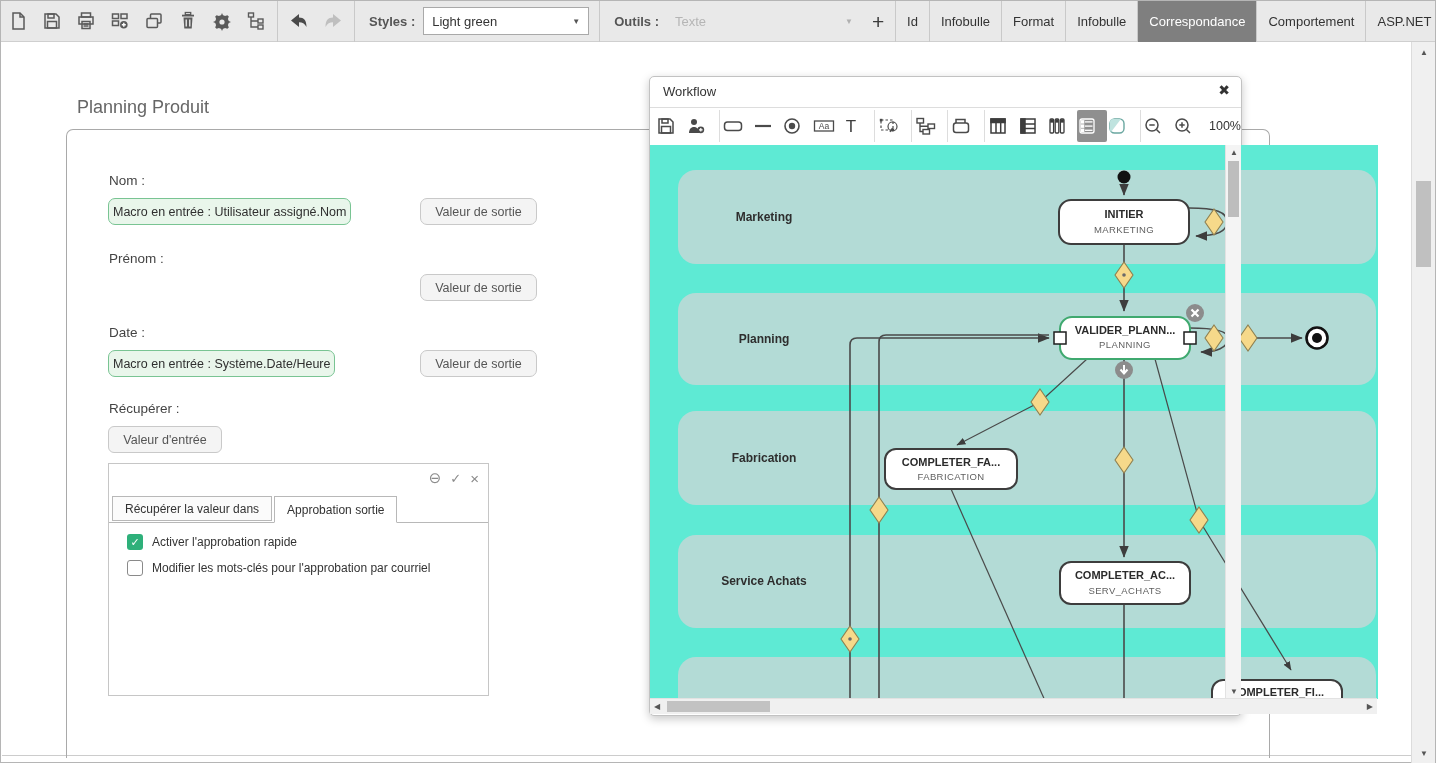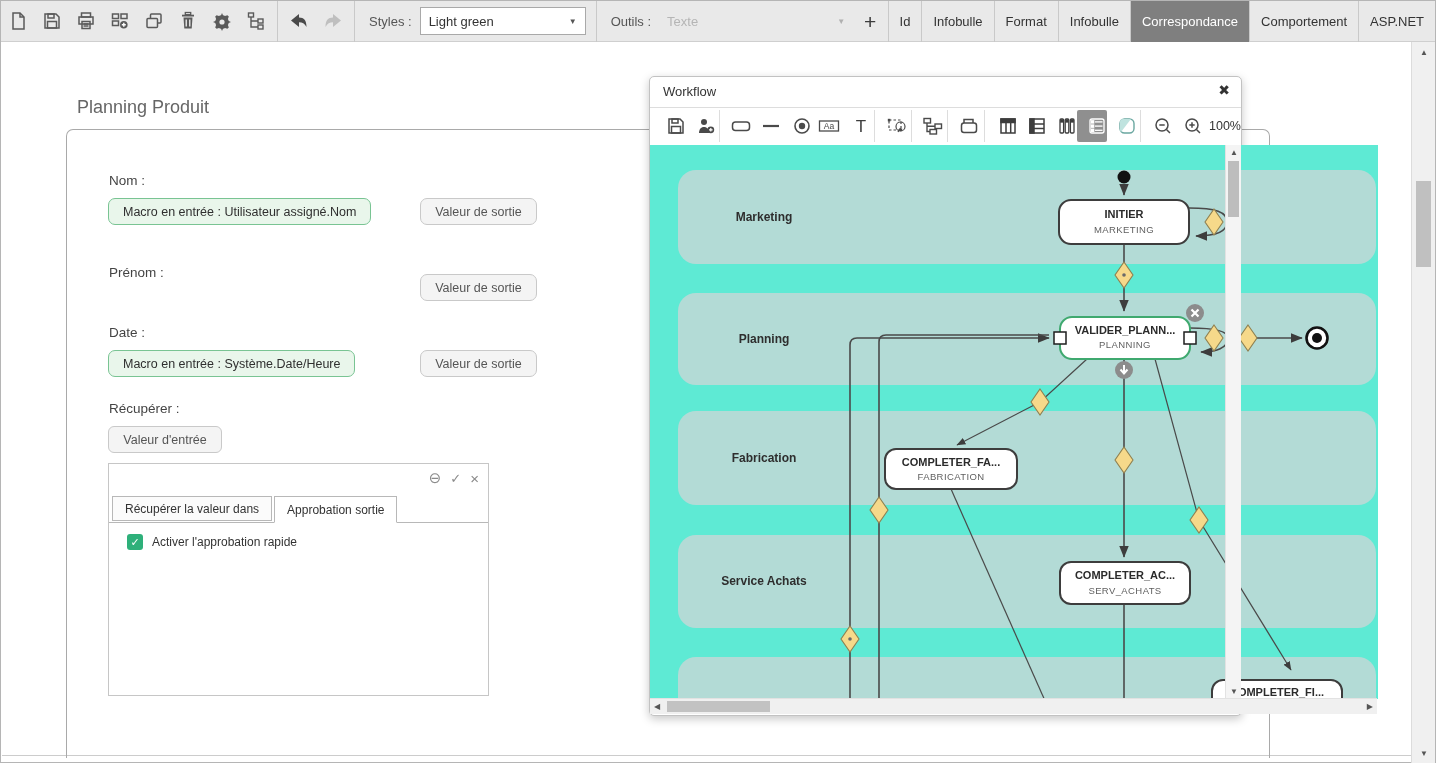--- a/index.html
+++ b/index.html
@@ -11,7 +11,7 @@
   .icon-btn{width:34px;height:41px;display:flex;align-items:center;justify-content:center;cursor:pointer;}
   .icon-btn svg{display:block;}
   .sep{width:1px;height:41px;background:#c9c9c9;margin:0 4px;}
-  .tb-label{font-size:13px;color:#555;margin:0 8px 0 10px;white-space:nowrap;}
+  .tb-label{font-size:13px;color:#555;margin:0 8px 0 10px;white-space:nowrap;font-weight:bold;}
   .dropdown{height:26px;background:#fff;border:1px solid #a9a9a9;display:flex;align-items:center;justify-content:space-between;padding:0 8px;font-size:13px;color:#333;width:148px;cursor:pointer;}
   .dropdown.disabled{background:transparent;border:none;color:#b5b5b5;width:178px;cursor:default;}
   .dd-arrow{font-size:8px;color:#555;margin-left:8px;}

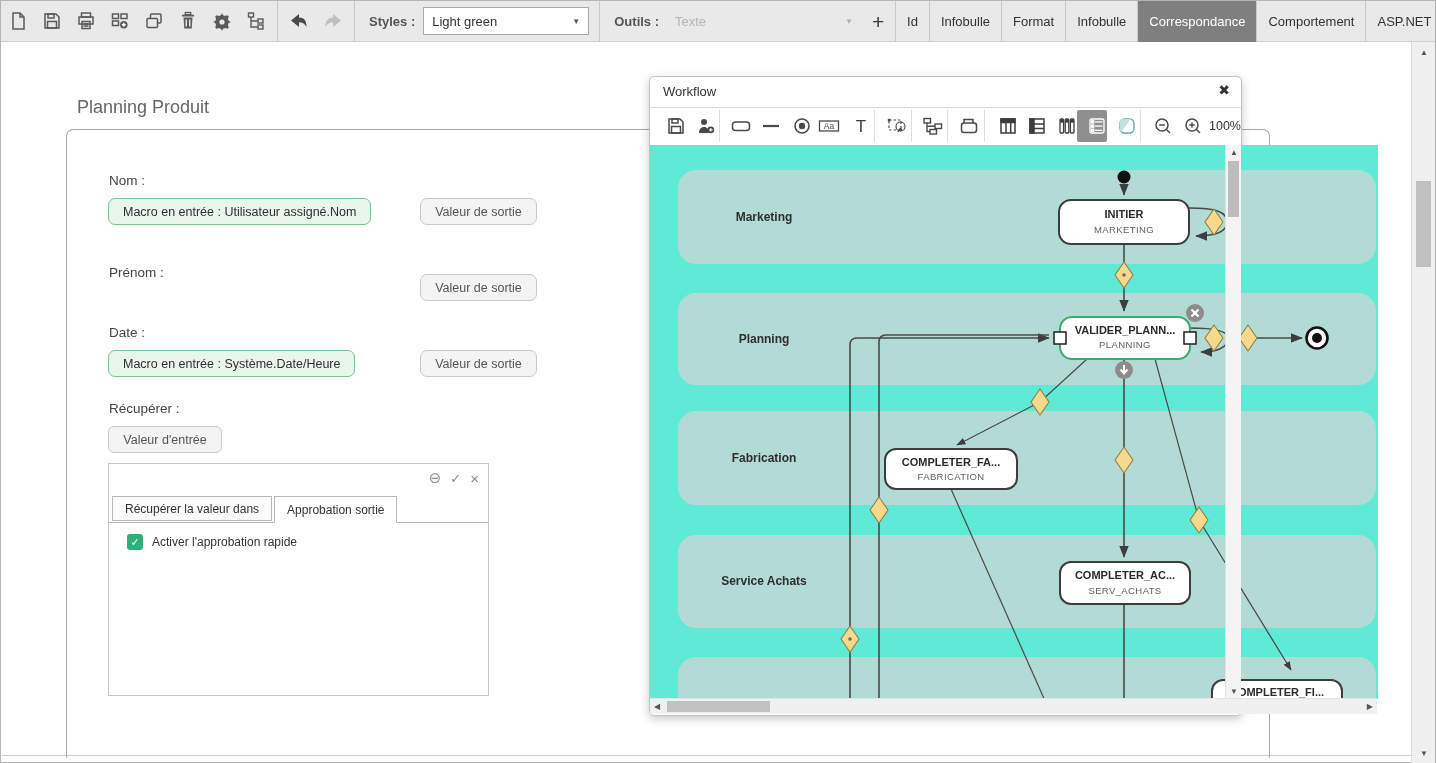--- a/index.html
+++ b/index.html
@@ -49,7 +49,7 @@
   .wf-title{position:absolute;left:13px;top:7px;font-size:13px;color:#333;}
   .wf-close{position:absolute;right:11px;top:5px;font-size:14px;color:#333;cursor:pointer;}
   .wf-toolbar{position:absolute;left:0;top:30px;right:0;height:38px;border-bottom:1px solid #ddd;display:flex;align-items:center;padding-left:6px;}
-  .wf-btn{width:36px;height:32px;display:flex;align-items:center;justify-content:flex-end;cursor:pointer;border-radius:2px;}
+  .wf-btn{width:36px;height:32px;display:flex;align-items:center;justify-content:flex-start;cursor:pointer;border-radius:2px;}
   .wf-btn.active{background:#8f8f8f;}
   .wf-sep{width:1px;height:32px;background:#ddd;margin:0 3px;}
   .wf-zoom{font-size:12.5px;color:#333;margin-left:6px;}

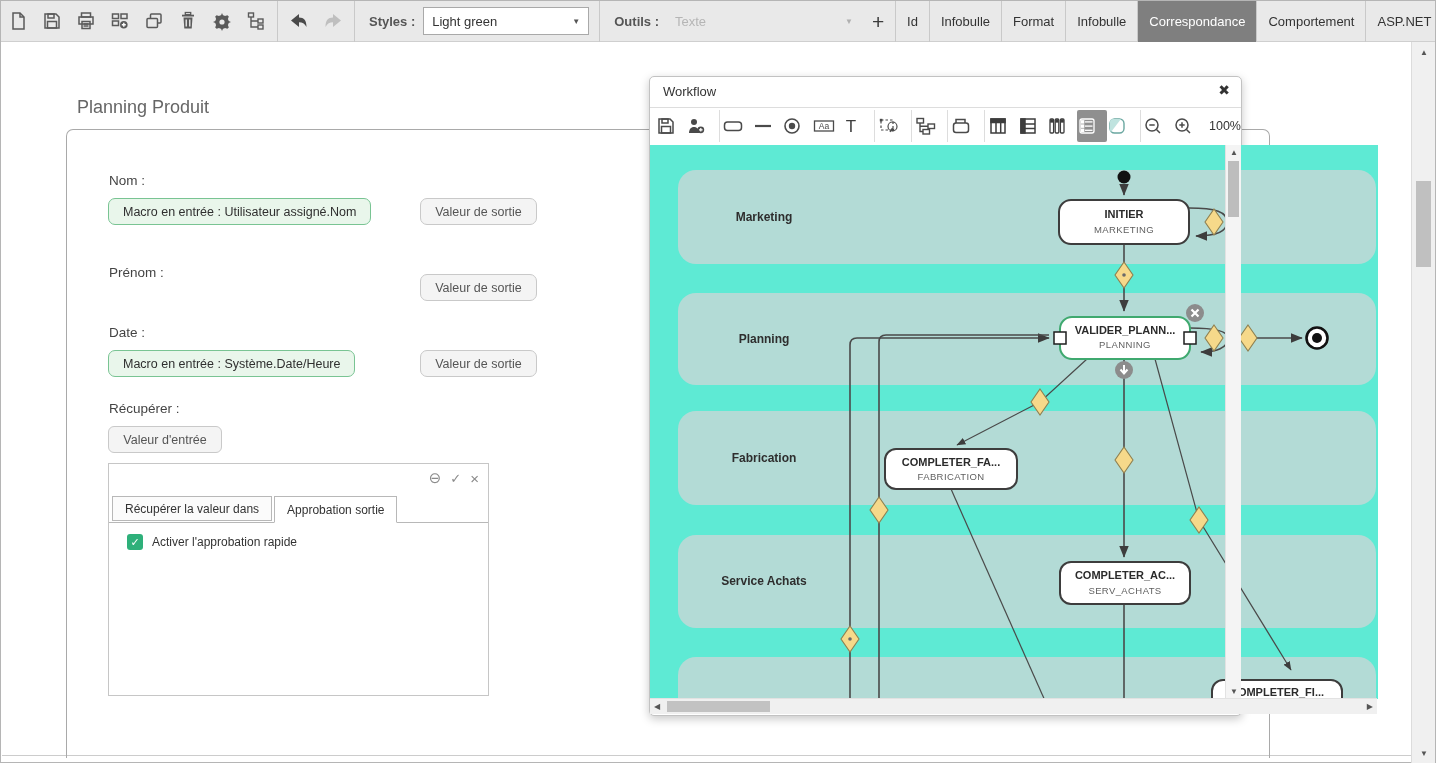--- a/index.html
+++ b/index.html
@@ -26,7 +26,7 @@
   .form-box{position:absolute;left:64px;top:87px;width:1202px;height:628px;border:1px solid #a9a9a9;border-bottom:none;border-radius:7px 7px 0 0;}
   .f-label{position:absolute;font-size:13.5px;color:#444;}
   .pill{position:absolute;height:27px;display:inline-flex;align-items:center;justify-content:center;border-radius:7px;font-size:12.5px;box-sizing:border-box;cursor:pointer;white-space:nowrap;}
-  .pill.green{background:#e9f6eb;border:1px solid #79c493;color:#2f2f2f;padding:0 14px;}
+  .pill.green{background:#e9f6eb;border:1px solid #79c493;color:#2f2f2f;padding:0 4px;}
   .pill.gray{background:#f4f4f4;border:1px solid #c9c9c9;color:#555;width:117px;}
   
   .subpanel{position:absolute;left:106px;top:421px;width:381px;height:233px;border:1px solid #c6c6c6;background:#fff;box-sizing:border-box;}

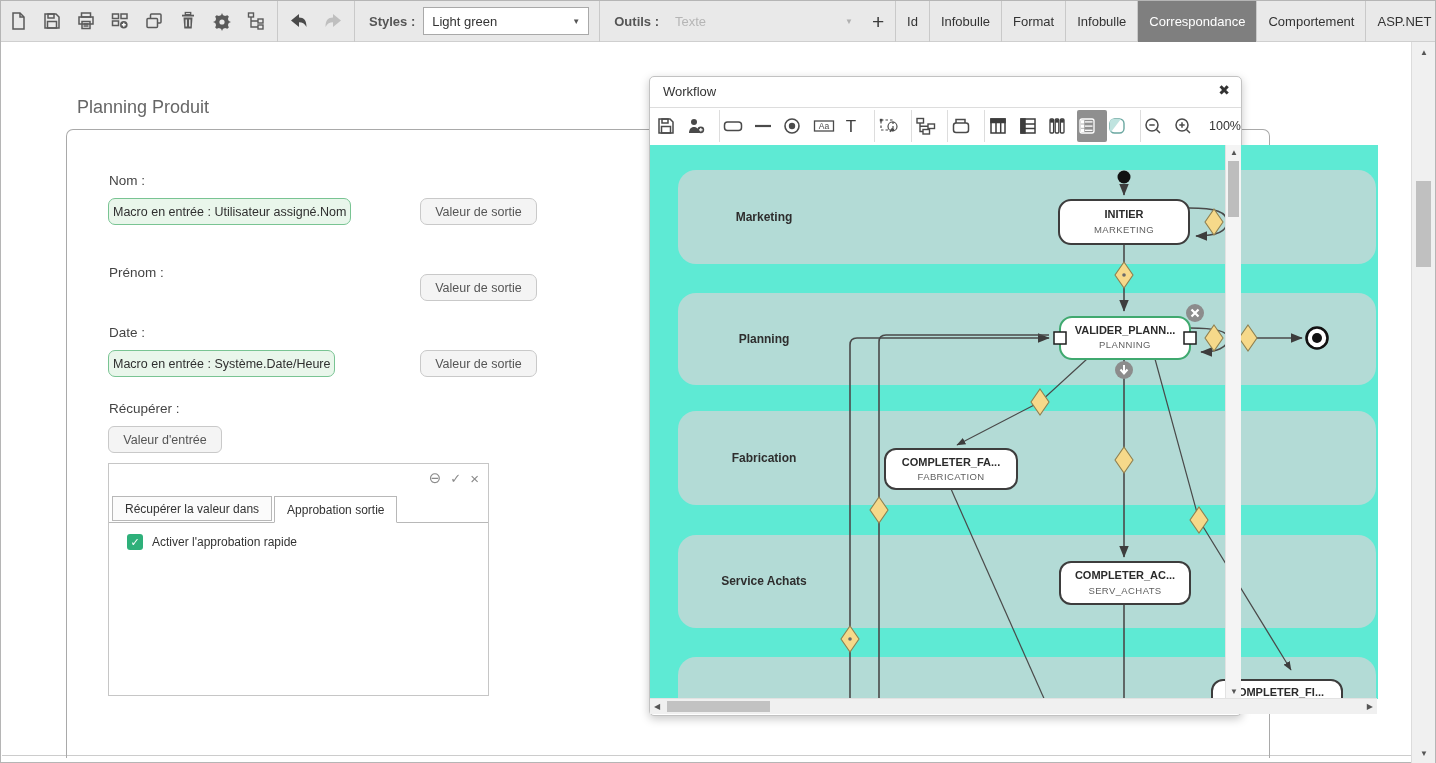--- a/index.html
+++ b/index.html
@@ -176,7 +176,7 @@
     <div class="pill green" style="left:106px;top:156px;">Macro en entrée : Utilisateur assigné.Nom</div>
     <div class="pill gray" style="left:418px;top:156px;">Valeur de sortie</div>
 
-    <div class="f-label" style="left:107px;top:223px;">Prénom :</div>
+    <div class="f-label" style="left:107px;top:209px;">Prénom :</div>
     <div class="pill gray" style="left:418px;top:232px;">Valeur de sortie</div>
 
     <div class="f-label" style="left:107px;top:283px;">Date :</div>

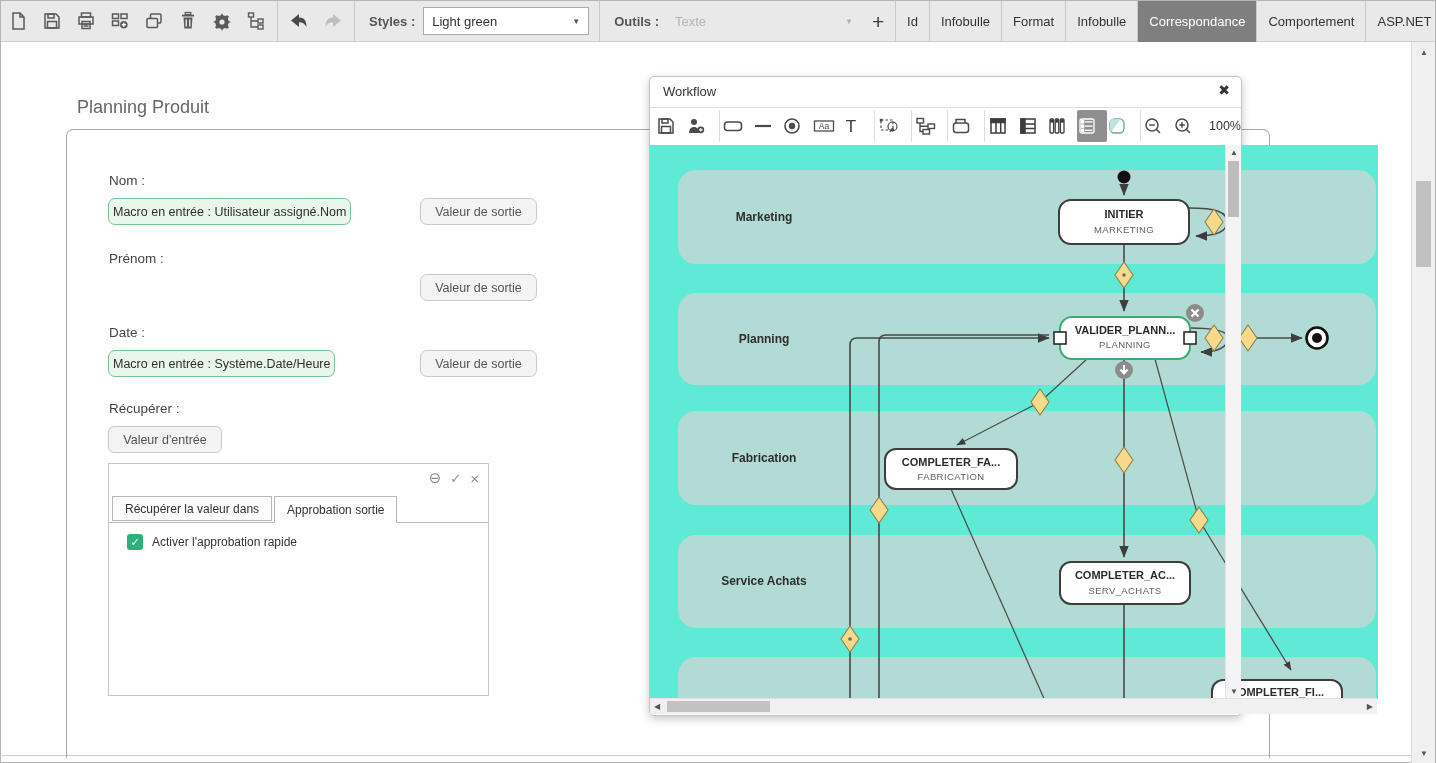--- a/index.html
+++ b/index.html
@@ -201,6 +201,10 @@
         <span class="cb checked">✓</span>
         <span>Activer l'approbation rapide</span>
       </div>
+      <div class="cb-row" style="top:96px;">
+        <span class="cb unchecked"></span>
+        <span>Modifier les mots-clés pour l'approbation par courriel</span>
+      </div>
     </div>
   </div>
 

